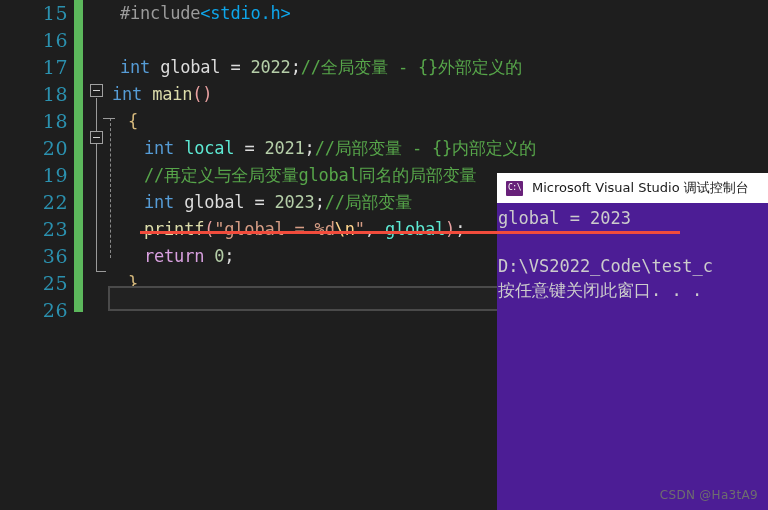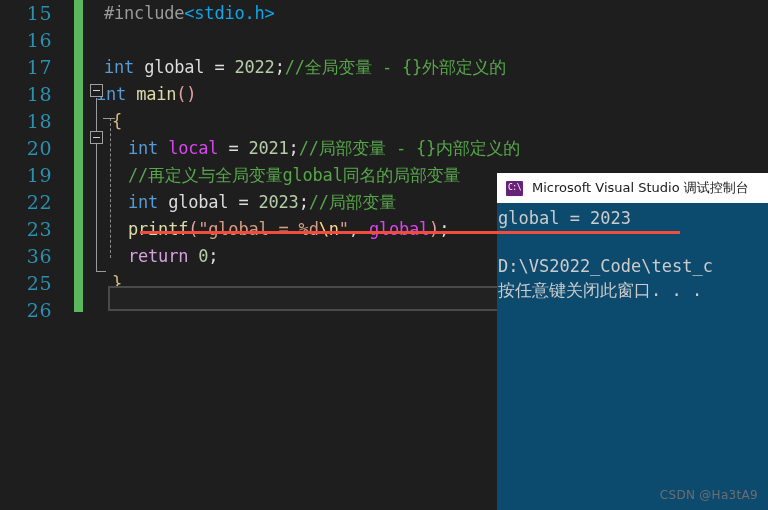--- a/index.html
+++ b/index.html
@@ -42,7 +42,7 @@
 
   .line {
     position: absolute;
-    left: 0;
+    left: 16px;
     height: 27px;
     width: 723px;
     text-decoration: underline;

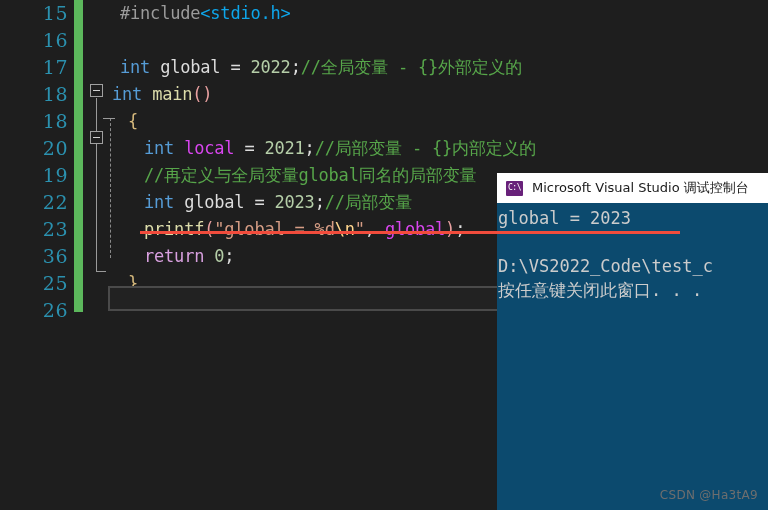--- a/index.html
+++ b/index.html
@@ -80,7 +80,7 @@
   .t-fn     { color: #dcdcaa; }
   .t-str    { color: #d69d85; }
   .t-esc    { color: #ffd68f; }
-  .t-var    { color: #d946ef; }
+  .t-var    { color: #5eead4; }
   .t-ret    { color: #d8a0df; }
   .t-paren  { color: #e8a0a0; }
   .t-brace  { color: #d7ba7d; }

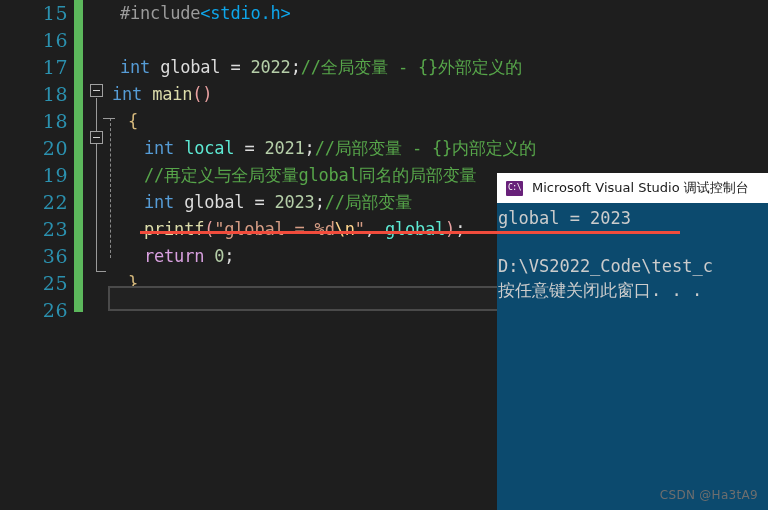--- a/index.html
+++ b/index.html
@@ -176,7 +176,7 @@
     position: absolute;
     left: 0; top: 30px;
     width: 271px; height: 307px;
-    background: #0c4a6e;
+    background: #4c1d95;
   }
   .con-line {
     position: absolute;

